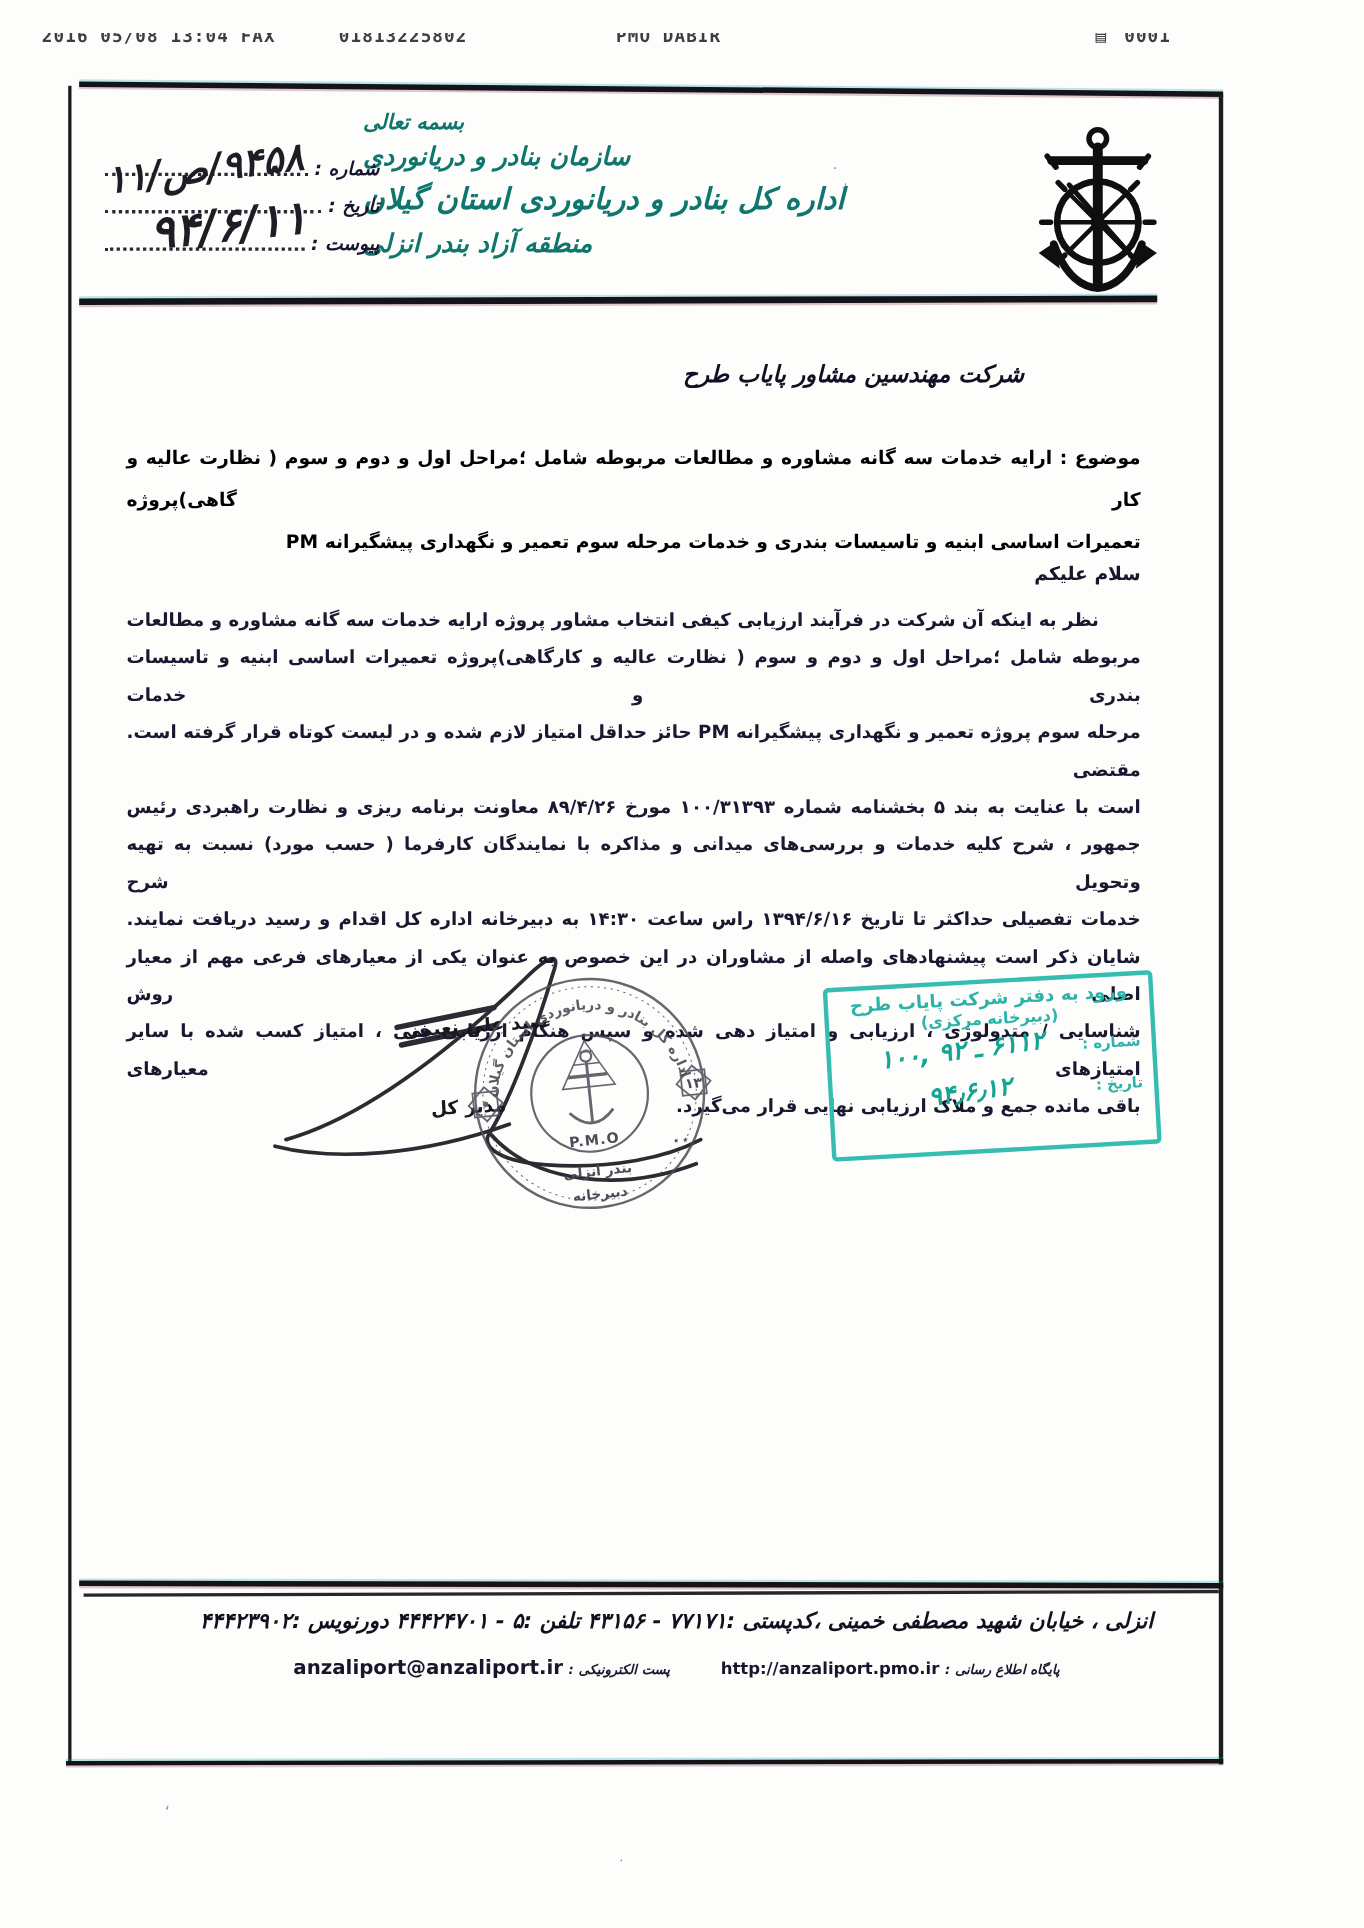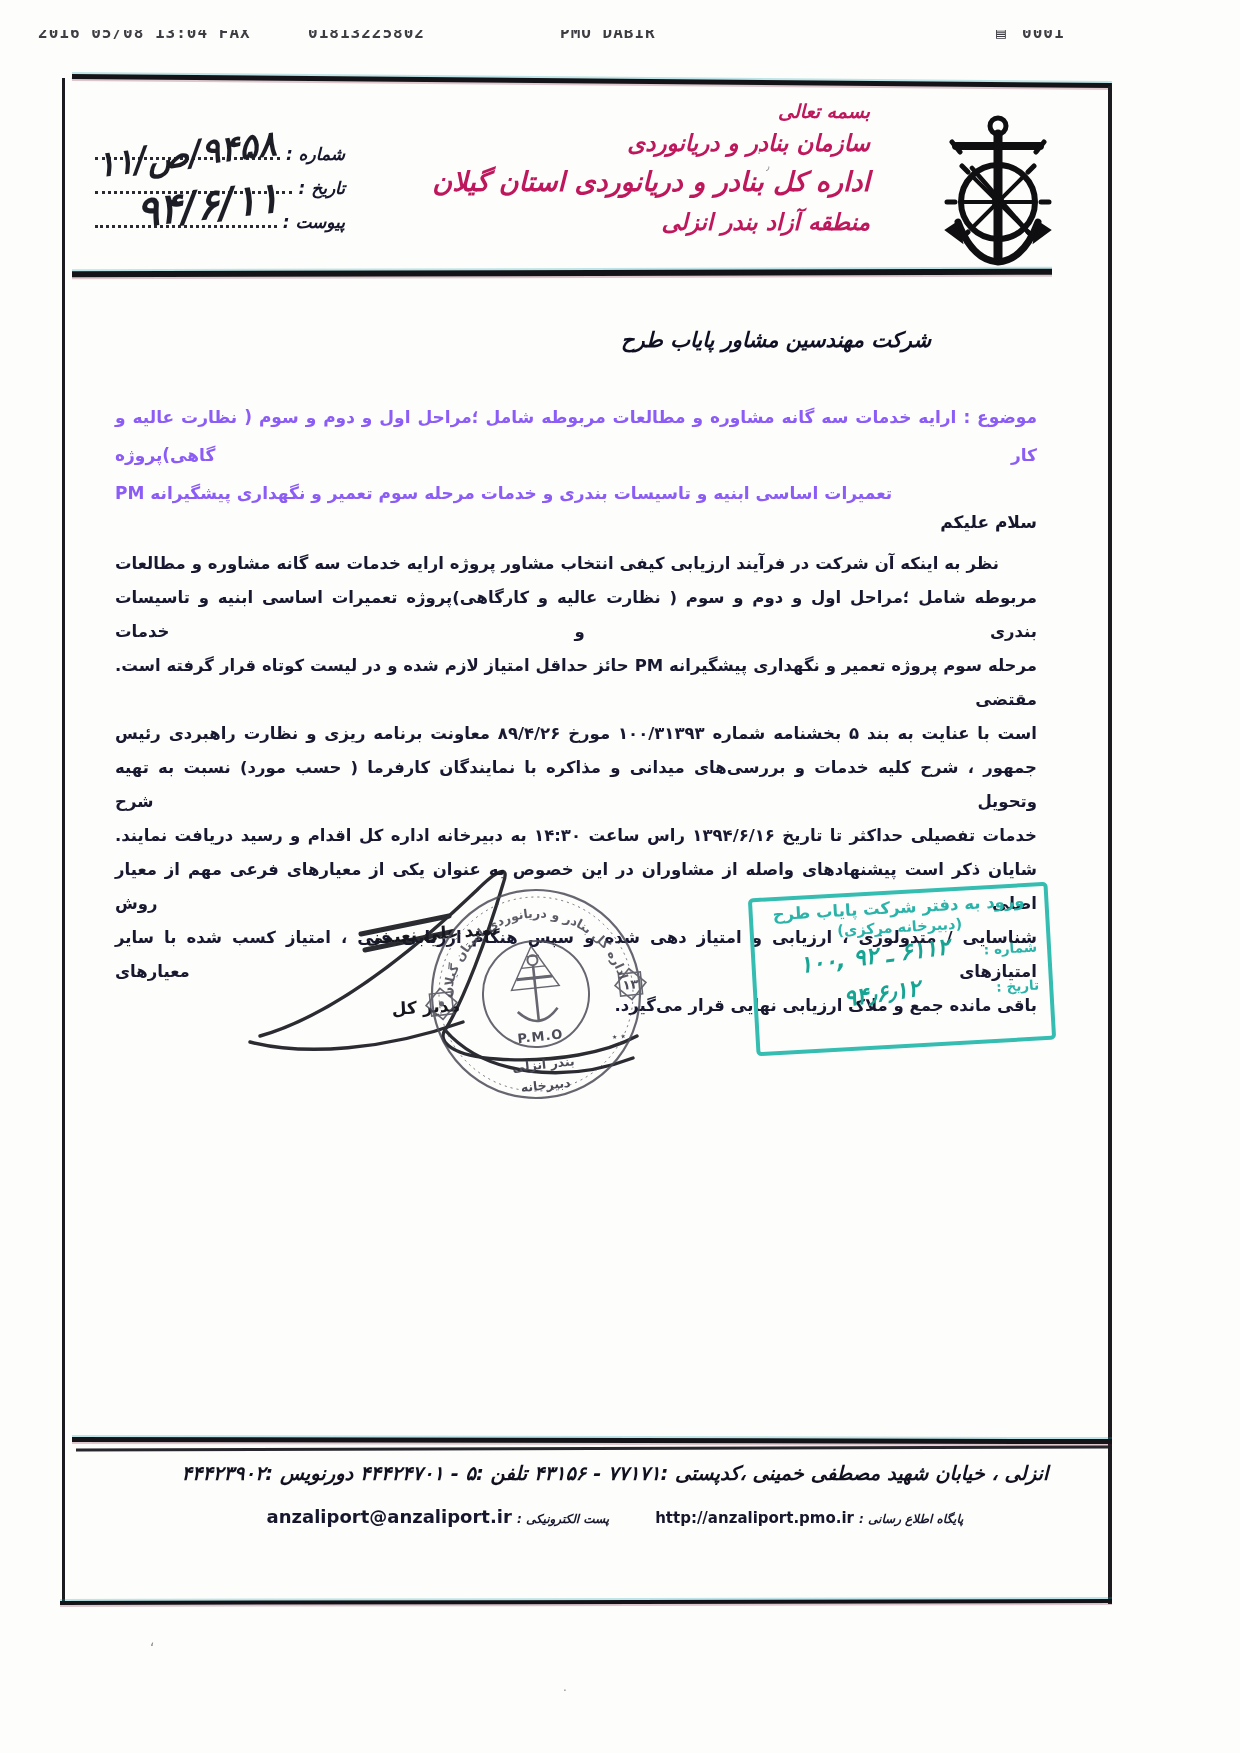--- a/index.html
+++ b/index.html
@@ -19,7 +19,7 @@
   .rule{background:#141418;box-shadow:0 -2px 0 rgba(0,160,170,.25),0 2px 0 rgba(110,10,40,.22);}
   .vline{background:#1b1b20;}
   
-  .lh{font-weight:bold;font-style:italic;color:#be185d;text-align:right;}
+  .lh{font-weight:bold;font-style:italic;color:#0f766e;text-align:left;}
   
   .refrow{display:flex;direction:rtl;align-items:flex-end;width:250px;height:34px;}
   .reflabel{font-weight:bold;font-style:italic;font-size:17px;white-space:nowrap;padding-left:6px;}

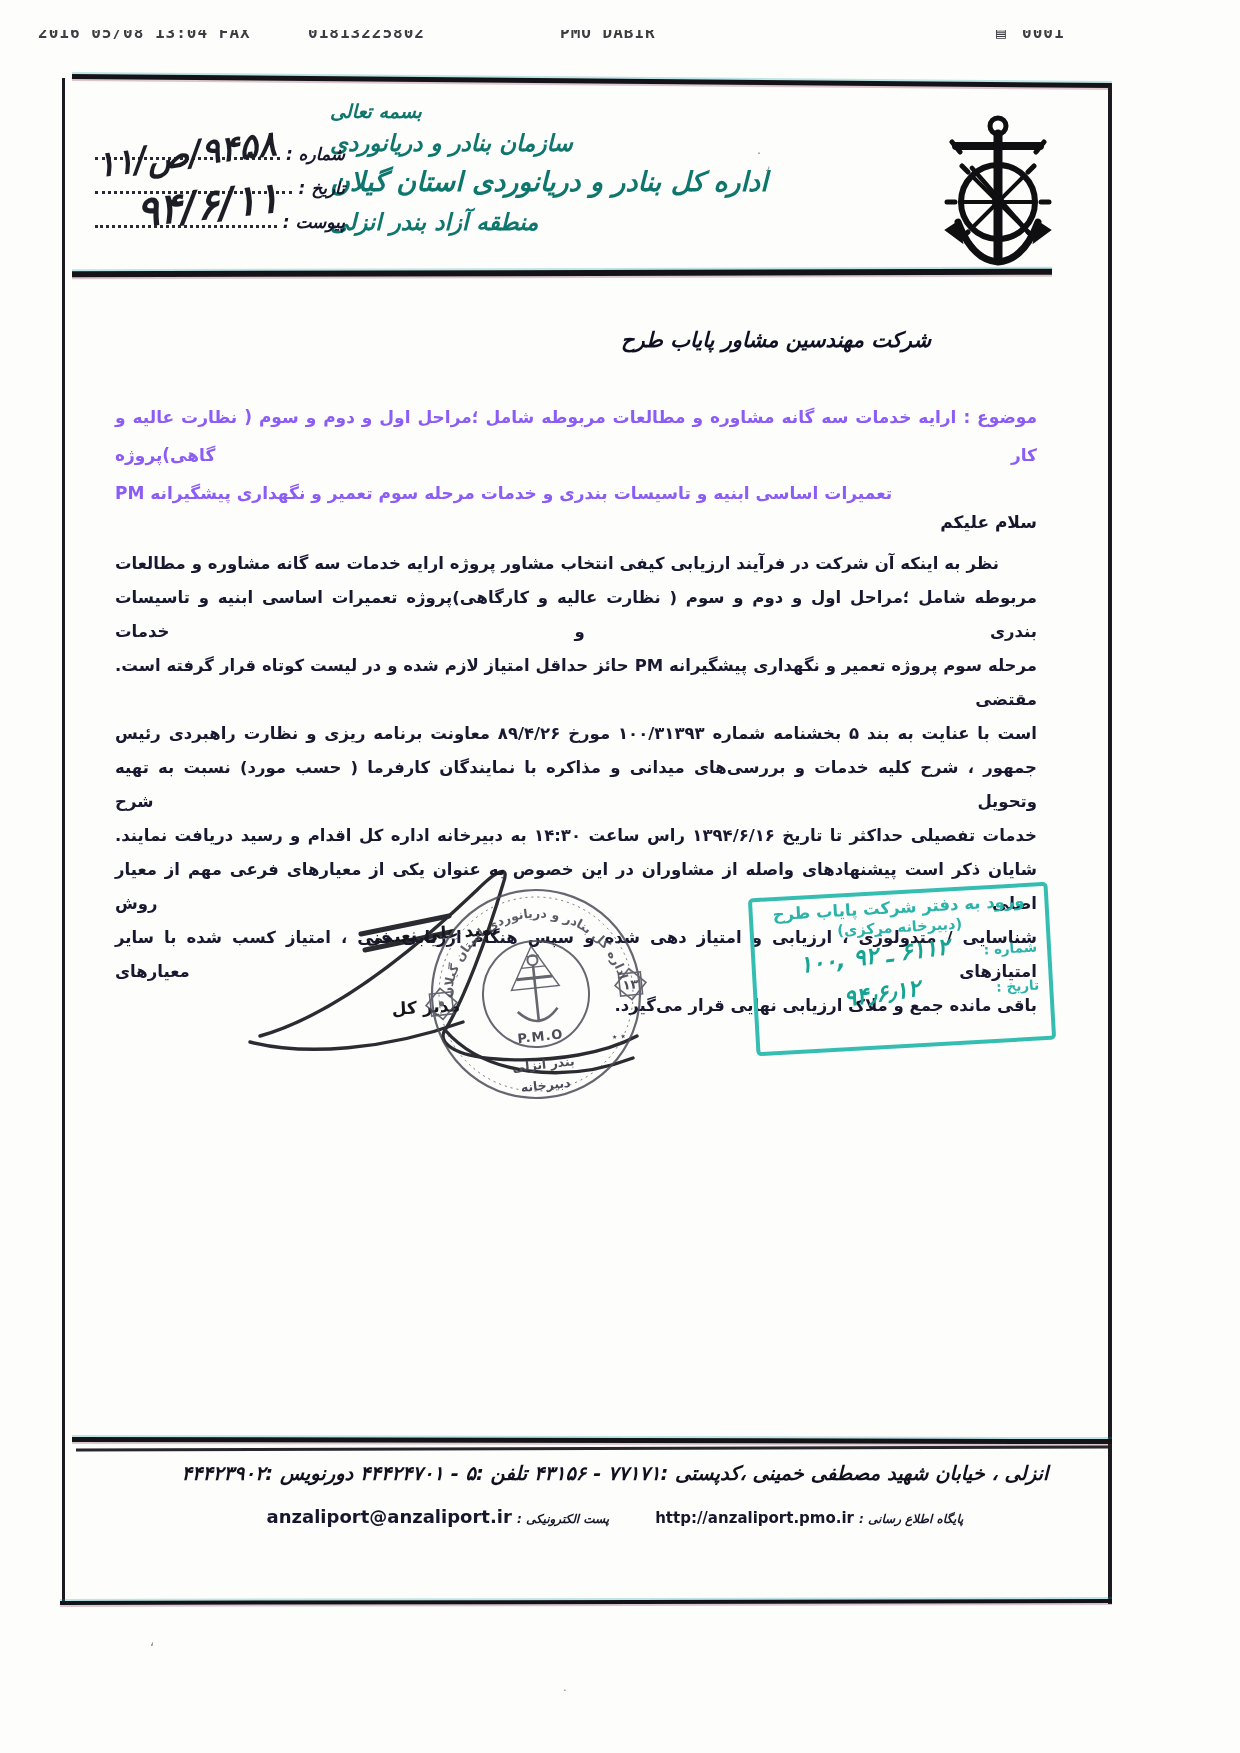--- a/index.html
+++ b/index.html
@@ -27,7 +27,7 @@
   
   .jus{text-align:justify;text-align-last:justify;}
   .bodyline{direction:rtl;font-size:16.5px;font-weight:bold;line-height:34px;color:#181830;}
-  .subline{direction:rtl;font-size:17px;font-weight:bold;line-height:38px;color:#8b5cf6;}
+  .subline{direction:rtl;font-size:17px;font-weight:bold;line-height:38px;color:#000000;}
   
   .gstamp{left:752px;top:890px;width:300px;height:158px;transform:rotate(-3.2deg);
           border:4px solid #35bdb2;border-radius:5px;color:#2bb3a9;direction:rtl;

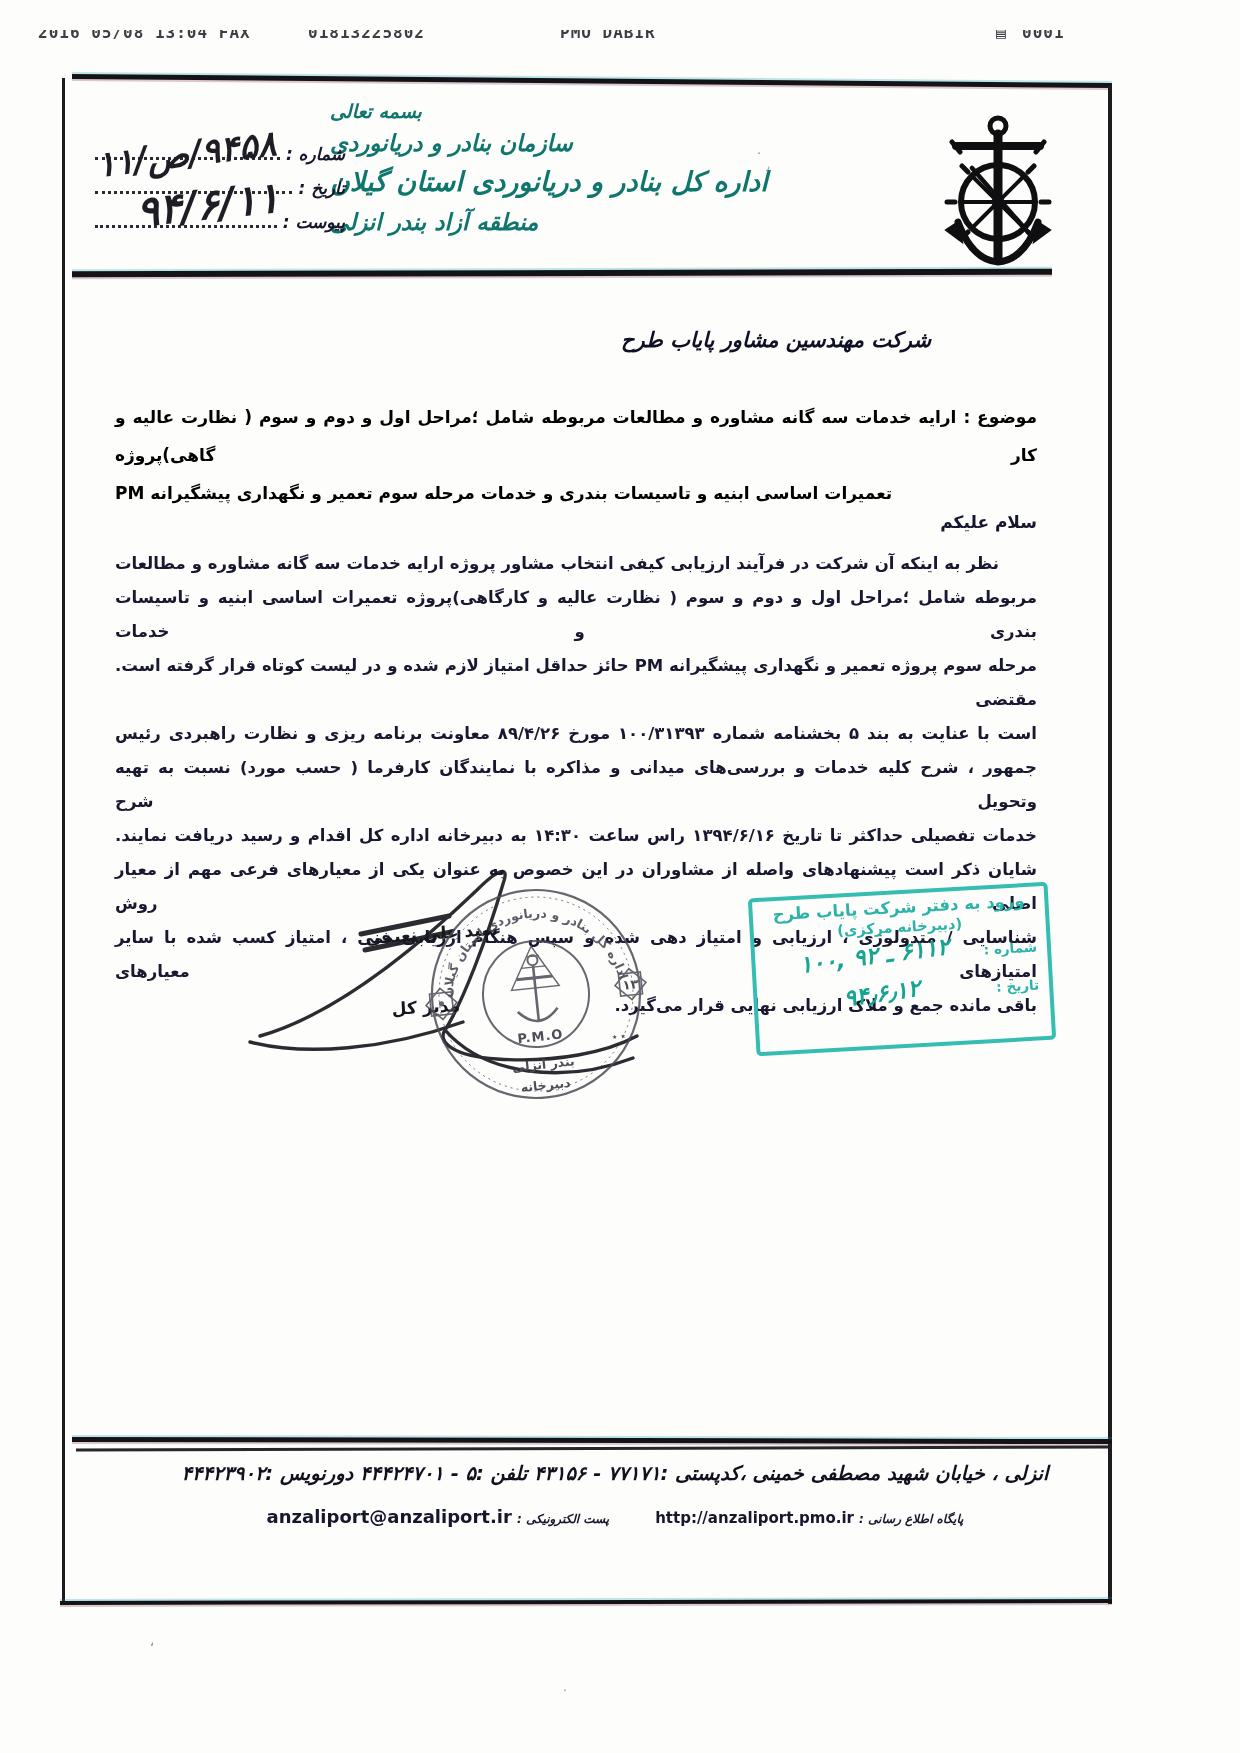--- a/index.html
+++ b/index.html
@@ -118,7 +118,7 @@
 
   <div class="abs" style="left:115px;top:398px;width:922px;">
     <div class="subline jus">موضوع : ارایه خدمات سه گانه مشاوره و مطالعات مربوطه شامل ؛مراحل اول و دوم و سوم ( نظارت عالیه و کار گاهی)پروژه</div>
-    <div class="subline" style="text-align:left;">تعمیرات اساسی ابنیه و تاسیسات بندری و خدمات مرحله سوم تعمیر و نگهداری پیشگیرانه PM</div>
+    <div class="subline" style="text-align:right;">تعمیرات اساسی ابنیه و تاسیسات بندری و خدمات مرحله سوم تعمیر و نگهداری پیشگیرانه PM</div>
   </div>
 
   <div class="abs rtl" style="left:115px;top:512px;width:922px;text-align:right;font-size:17px;font-weight:bold;">سلام علیکم</div>

